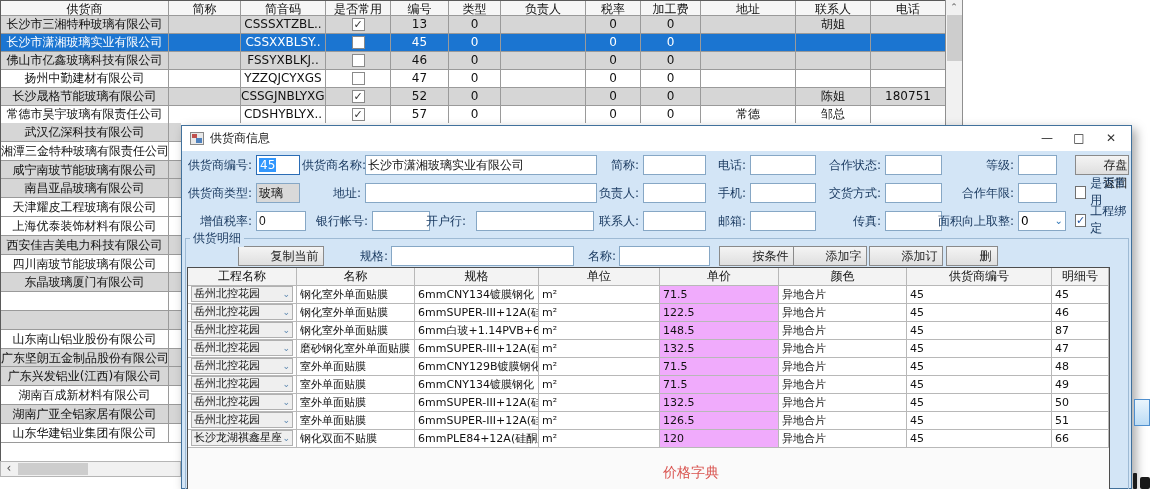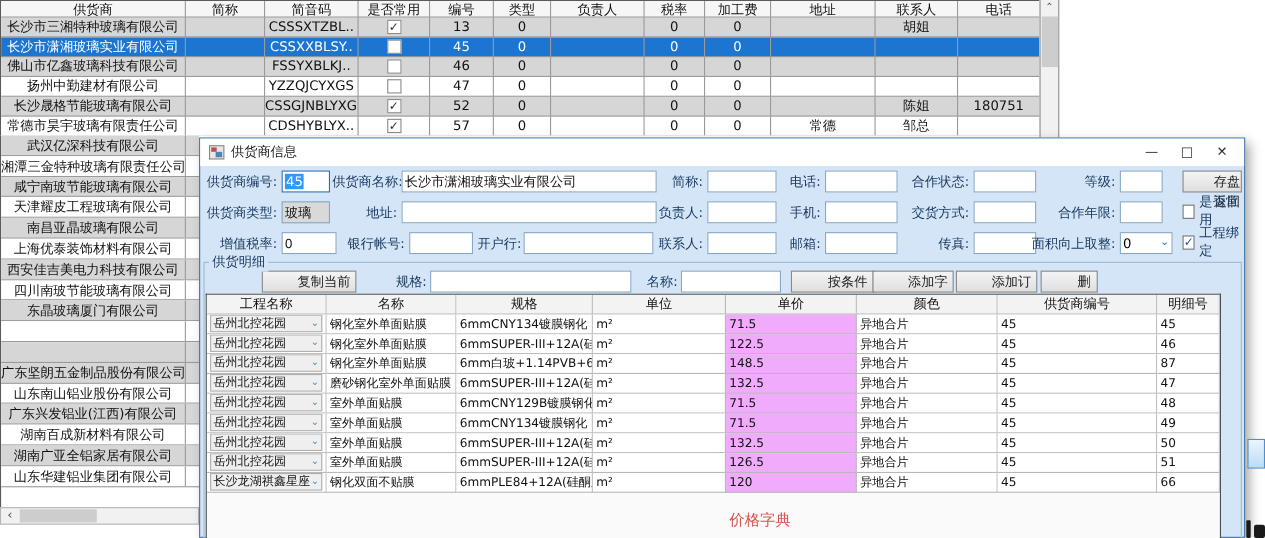--- a/index.html
+++ b/index.html
@@ -222,11 +222,11 @@
       <div class="cont-row gray">
         <div class="cont-cell">咸宁南玻节能玻璃有限公司</div>
       </div>
+      <div class="cont-row gray">
+        <div class="cont-cell">南昌亚晶玻璃有限公司</div>
+      </div>
       <div class="cont-row white">
         <div class="cont-cell">天津耀皮工程玻璃有限公司</div>
-      </div>
-      <div class="cont-row gray">
-        <div class="cont-cell">南昌亚晶玻璃有限公司</div>
       </div>
       <div class="cont-row white">
         <div class="cont-cell">上海优泰装饰材料有限公司</div>

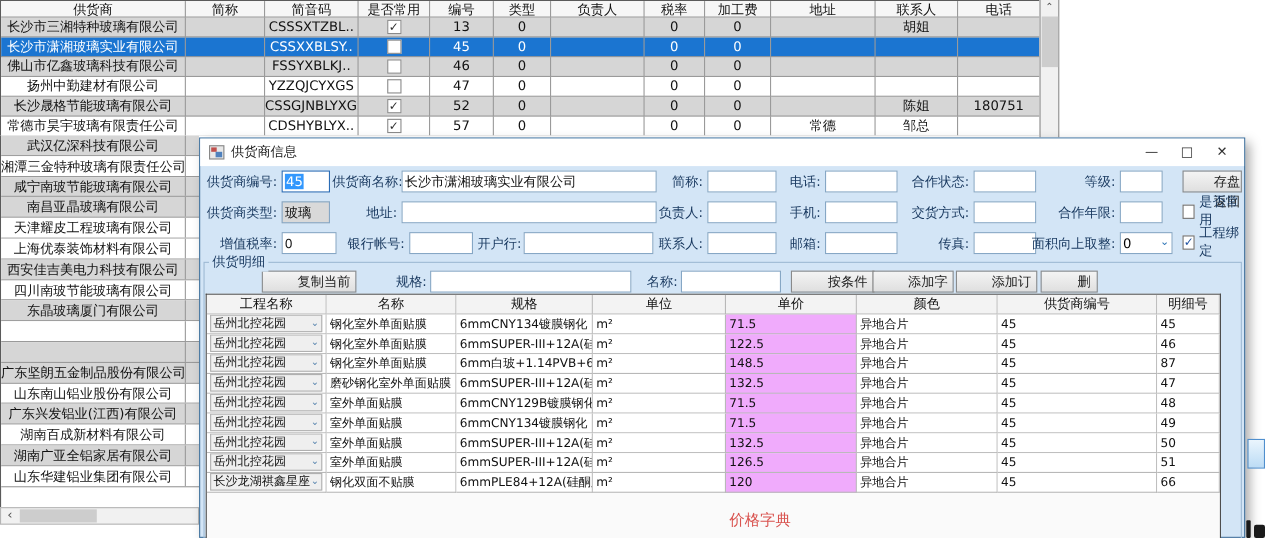--- a/index.html
+++ b/index.html
@@ -317,7 +317,7 @@
     <input class="tb" style="left: 74px; top: 85px; width: 50px;" value="0">
     <div class="lbl" style="left:118px;top:84px;width:68px">银行帐号:</div>
     <input class="tb" style="left: 190px; top: 85px; width: 58px;" value="">
-    <div class="lbl" style="left:252px;top:84px;width:40px">开户行:</div>
+    <div class="lbl" style="left:244px;top:84px;width:40px">开户行:</div>
     <input class="tb" style="left: 294px; top: 85px; width: 118px;" value="">
     <div class="lbl" style="left:409px;top:84px;width:48px">联系人:</div>
     <input class="tb" style="left: 461px; top: 85px; width: 63px;" value="">

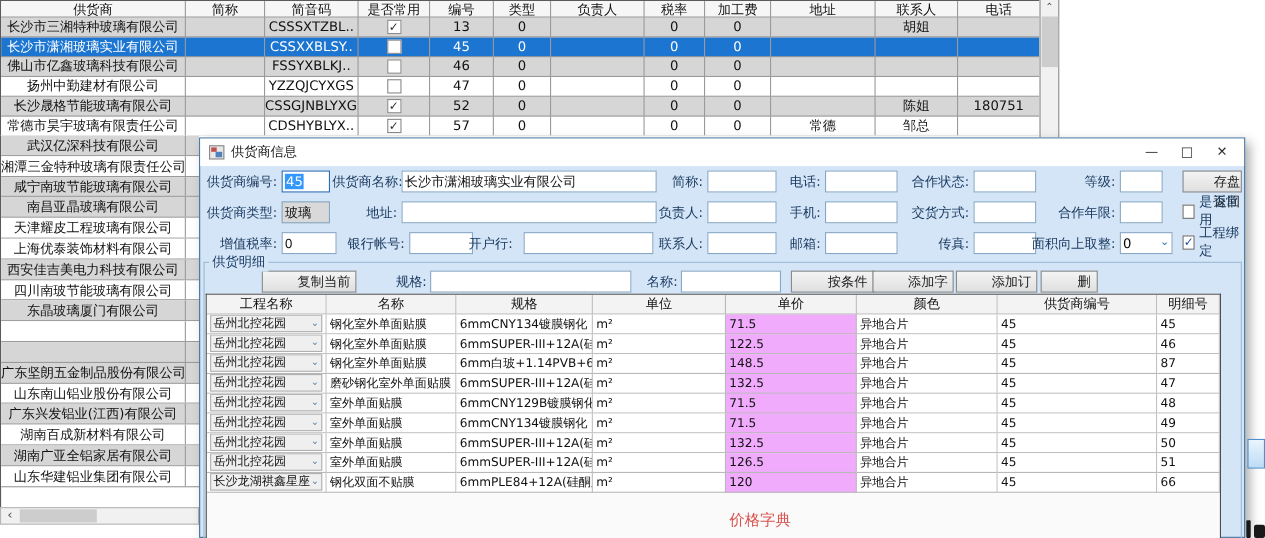--- a/index.html
+++ b/index.html
@@ -246,11 +246,11 @@
       <div class="cont-row gray">
         <div class="cont-cell"></div>
       </div>
+      <div class="cont-row white">
+        <div class="cont-cell">山东南山铝业股份有限公司</div>
+      </div>
       <div class="cont-row gray">
         <div class="cont-cell">广东坚朗五金制品股份有限公司</div>
-      </div>
-      <div class="cont-row white">
-        <div class="cont-cell">山东南山铝业股份有限公司</div>
       </div>
       <div class="cont-row gray">
         <div class="cont-cell">广东兴发铝业(江西)有限公司</div>

